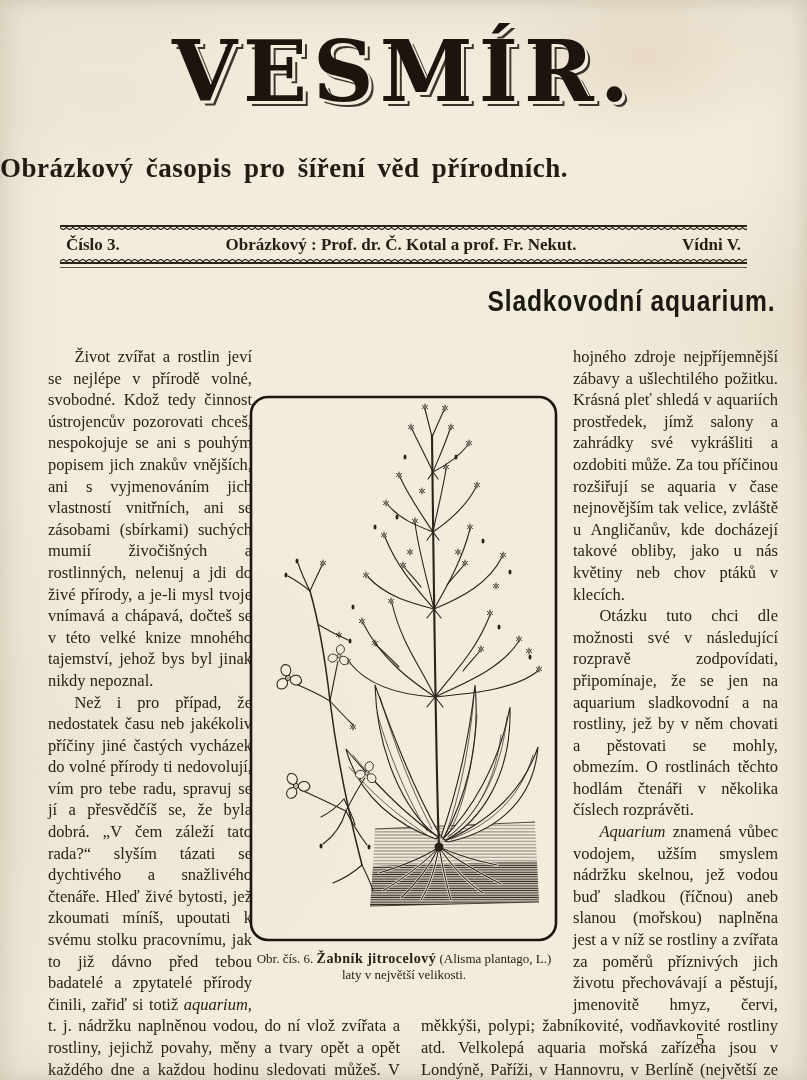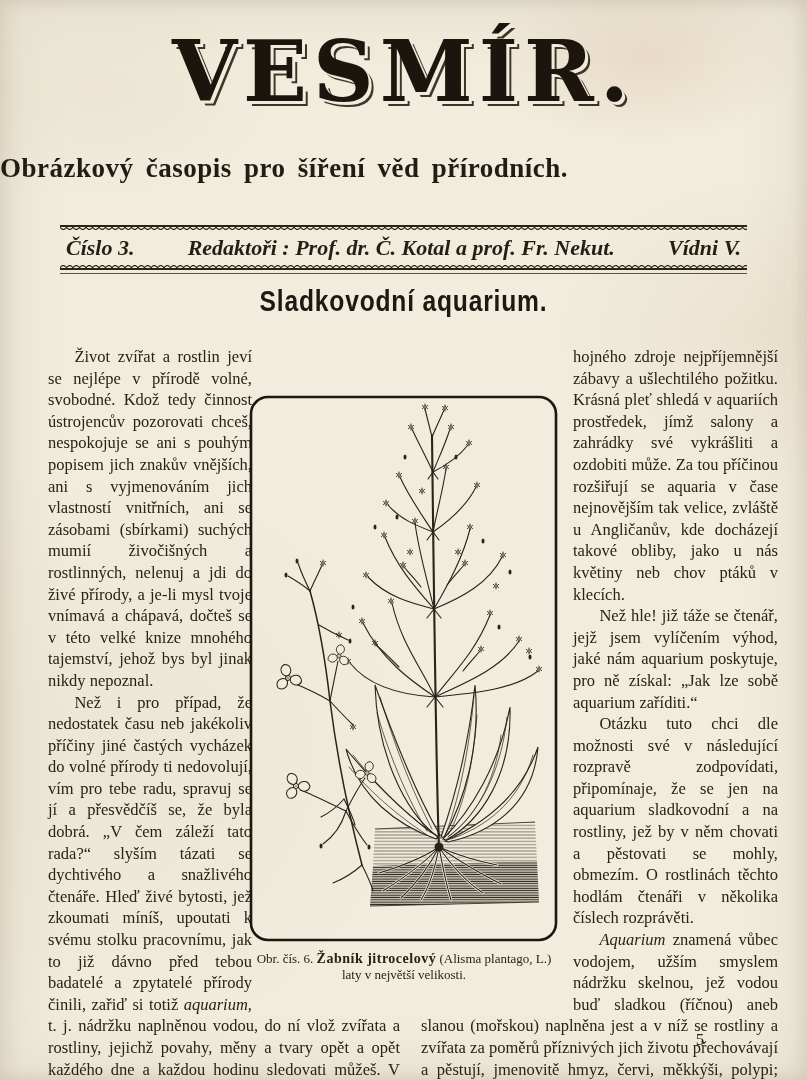--- a/index.html
+++ b/index.html
@@ -49,7 +49,7 @@
   .issue-row{
     display:flex;justify-content:space-between;align-items:center;
     padding:3px 6px 2px 6px;
-    font-size:22px;font-weight:bold;color:#241e13;font-style:italic;
+    font-size:17px;font-weight:bold;color:#241e13;
   }
   .issue-row .center{flex:1;text-align:center;}
   

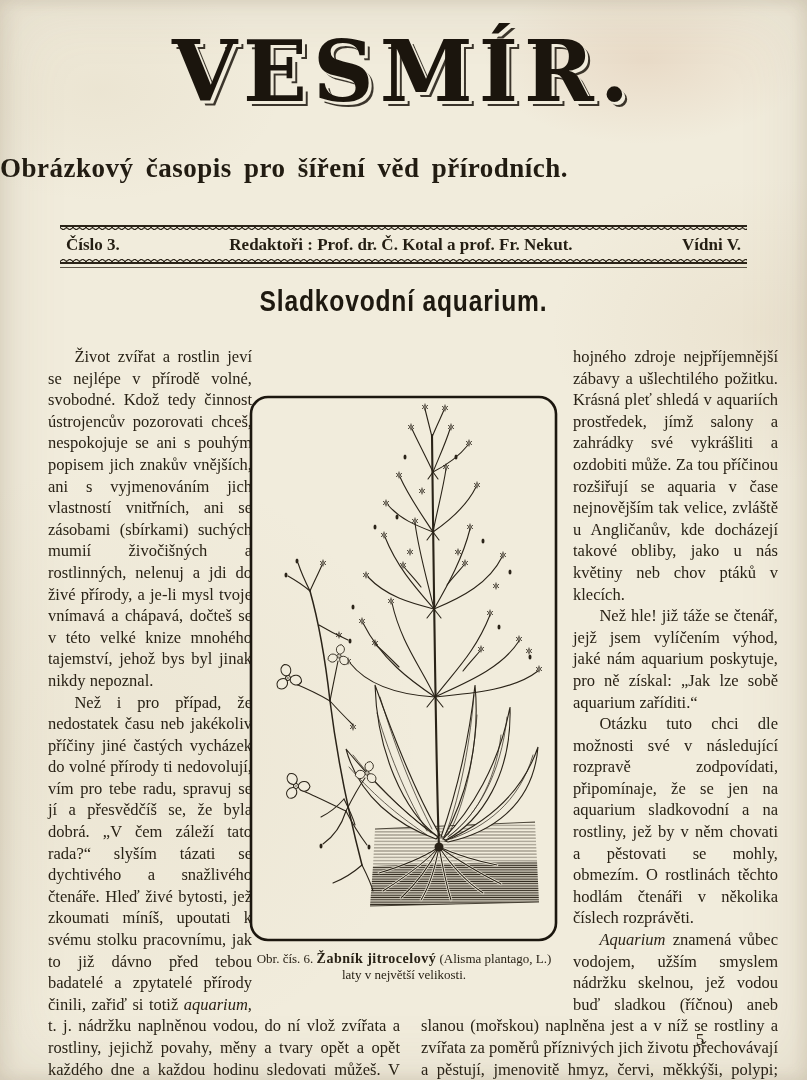--- a/index.html
+++ b/index.html
@@ -103,7 +103,7 @@
     <div class="scallops down"></div>
     <div class="issue-row">
       <span>Číslo 3.</span>
-      <span class="center">Redaktoři : Prof. dr. Č. Kotal a prof. Fr. Nekut.</span>
+      <span class="center">Obrázkový : Prof. dr. Č. Kotal a prof. Fr. Nekut.</span>
       <span>Vídni V.</span>
     </div>
     <div class="scallops"></div>

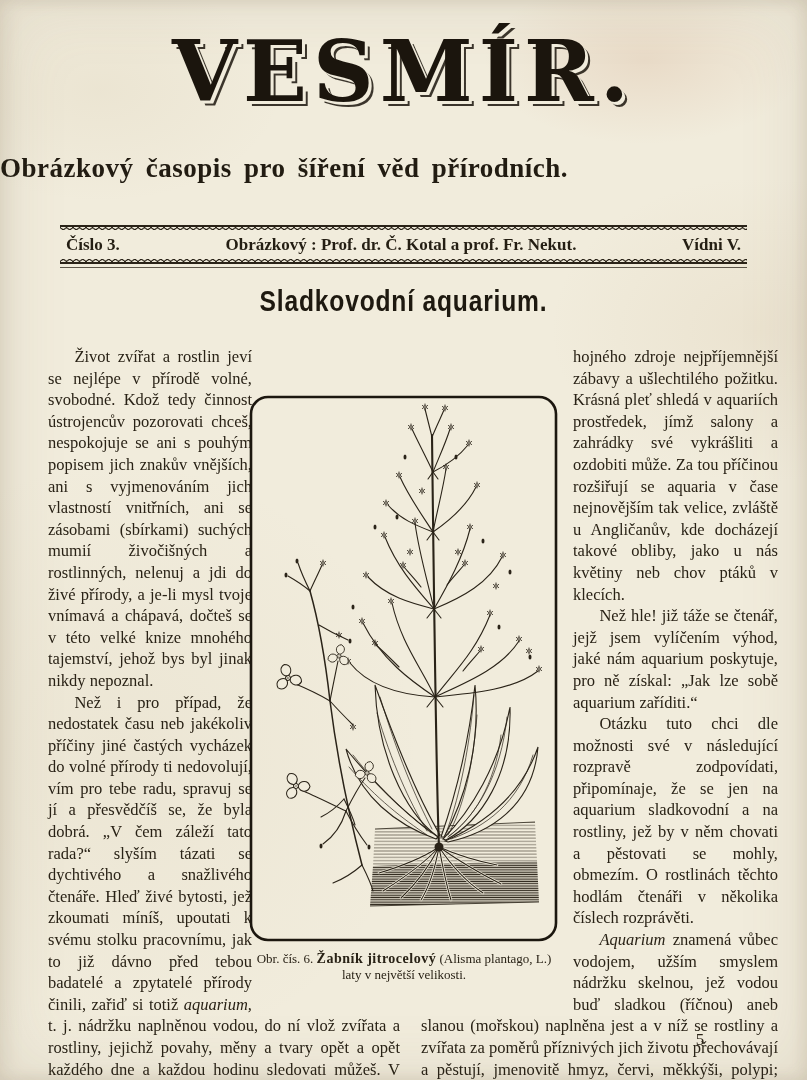--- a/index.html
+++ b/index.html
@@ -54,7 +54,7 @@
   .issue-row .center{flex:1;text-align:center;}
   
   .article-title{
-    position:absolute;top:284px;left:0;width:100%;text-align:center;
+    position:absolute;top:284px;left:0;width:100%;text-align:right;
   }
   .article-title span{
     display:inline-block;

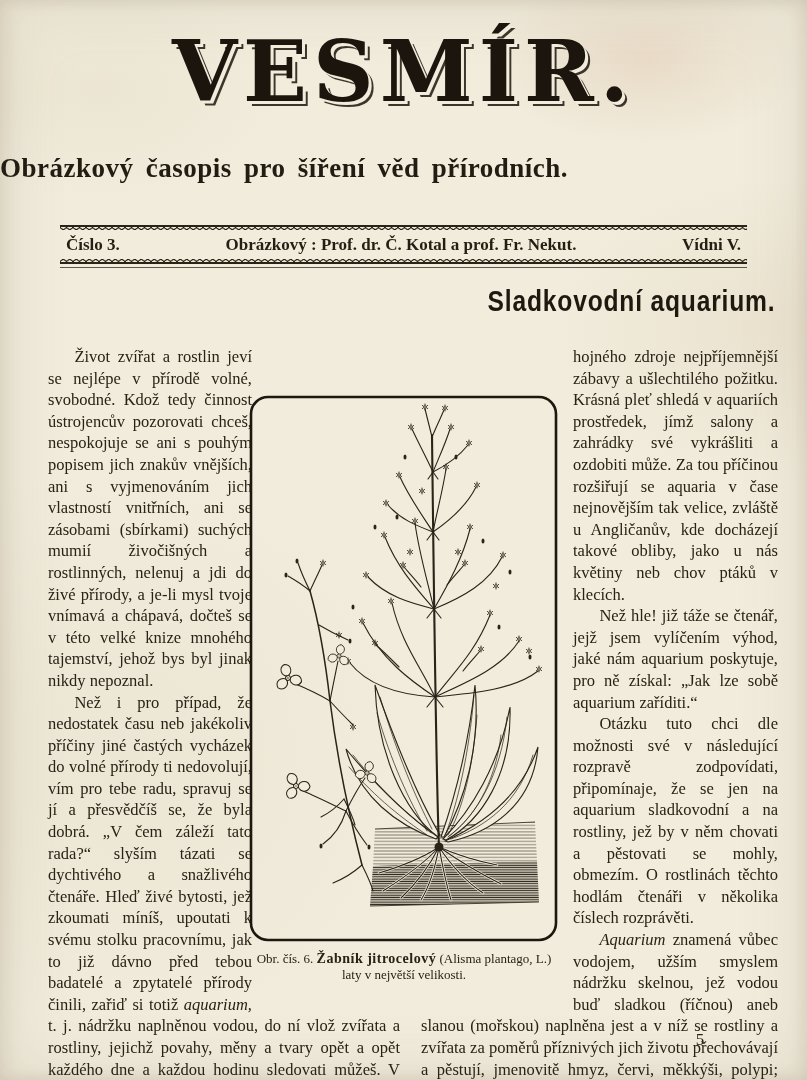--- a/index.html
+++ b/index.html
@@ -126,7 +126,6 @@
     <div class="col col-right">
       <div class="img-gap-r"></div>
       <p>hojného zdroje nejpříjemnější zábavy a ušlechtilého požitku. Krásná pleť shledá v aquariích prostředek, jímž salony a zahrádky své vykrášliti a ozdobiti může. Za tou příčinou rozšiřují se aquaria v čase nejnovějším tak velice, zvláště u Angličanův, kde docházejí takové obliby, jako u nás květiny neb chov ptáků v klecích.</p>
-      <p class="ind">Než hle! již táže se čtenář, jejž jsem vylíčením výhod, jaké nám aquarium poskytuje, pro ně získal: „Jak lze sobě aquarium zaříditi.“</p>
       <p class="ind">Otázku tuto chci dle možnosti své v následující rozpravě zodpovídati, připomínaje, že se jen na aquarium sladkovodní a na rostliny, jež by v něm chovati a pěstovati se mohly, obmezím. O rostlinách těchto hodlám čtenáři v několika číslech rozprávěti.</p>
       <p class="ind cont"><i>Aquarium</i><span> znamená vůbec vodojem, užším smyslem nádržku skelnou, jež vodou buď sladkou (říčnou) aneb slanou (mořskou) naplněna jest a v níž se rostliny a zvířata za poměrů příznivých jich životu přechovávají a pěstují, jmenovitě hmyz, červi, měkkýši, polypi; žabníkovité, vodňavkovité rostliny atd. Velkolepá aquaria mořská zařízena jsou v Londýně, Paříži, v Hannovru, v Berlíně (největší ze všech), ve Vídni (za světové výstavy — které nyní pouze živoří) a vyžadují velikého nákladu. Neníť posud hrubě velké naděje, že by mořská</span></p>
     </div>

